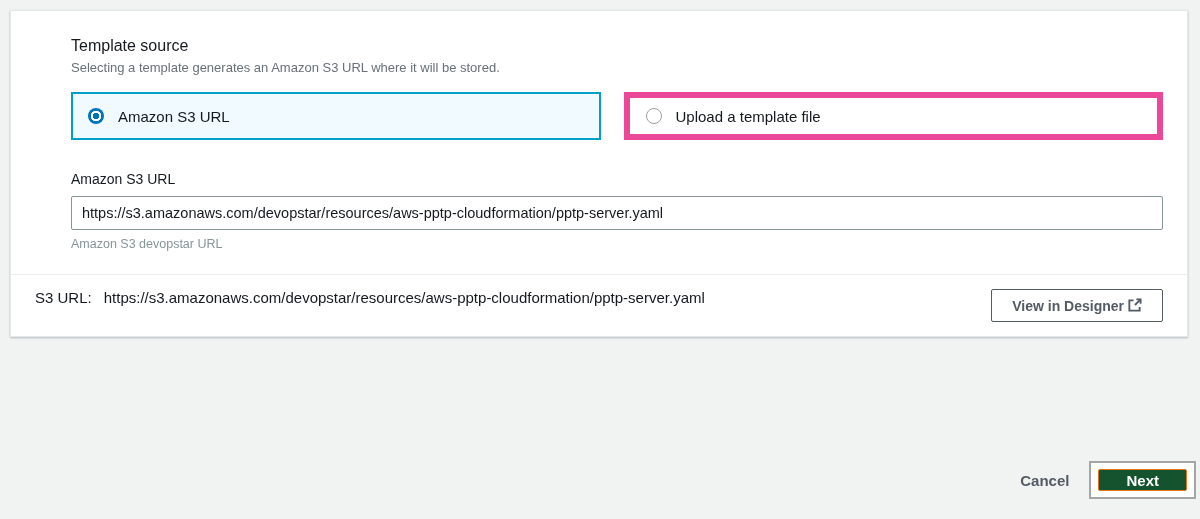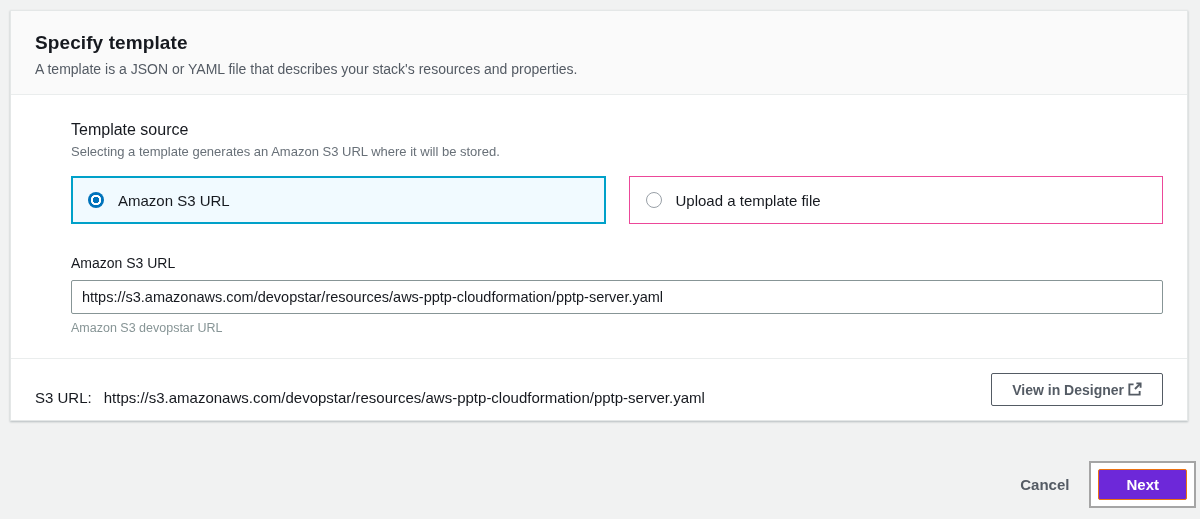--- a/index.html
+++ b/index.html
@@ -182,10 +182,6 @@
 
 <div class="panel">
 
-  <div class="panel-header">
-    <h1 class="panel-title">Specify template</h1>
-    <p class="panel-desc">A template is a JSON or YAML file that describes your stack's resources and properties.</p>
-  </div>
 
   <div class="panel-body">
 

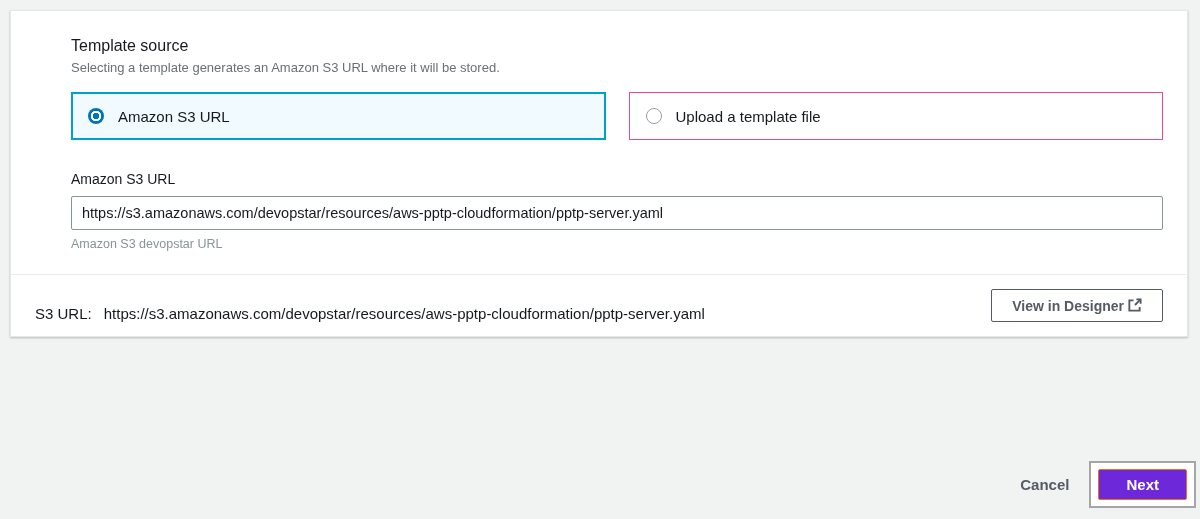--- a/index.html
+++ b/index.html
@@ -63,7 +63,7 @@
     align-items: center;
     padding: 0 16px;
     background: #ffffff;
-    border: 1px solid #ec4899;
+    border: 6px solid #ec4899;
     cursor: pointer;
   }
   .tile.selected {

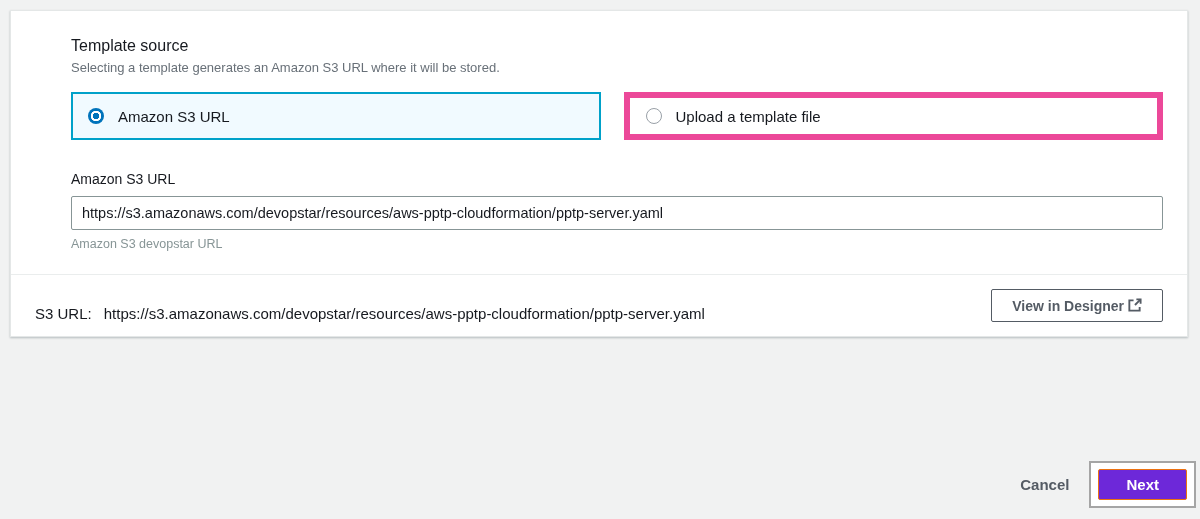--- a/index.html
+++ b/index.html
@@ -117,7 +117,7 @@
     border-top: 1px solid #eaeded;
     padding: 14px 24px;
     display: flex;
-    align-items: flex-end;
+    align-items: flex-start;
   }
   .s3-line { display: flex; align-items: center; font-size: 15px; color: #16191f; }
   .s3-line .s3-label { margin-right: 12px; }

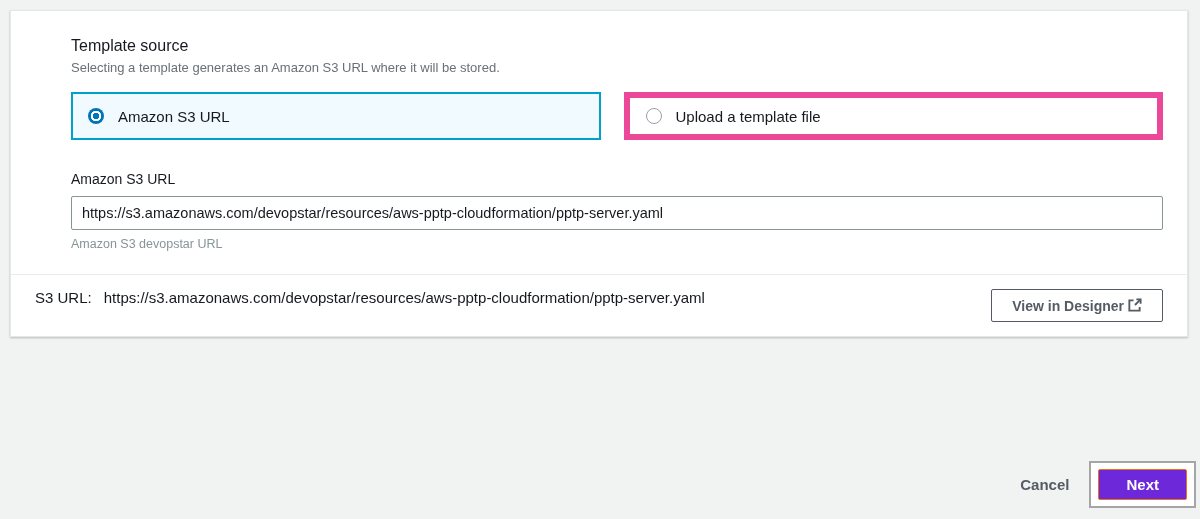--- a/index.html
+++ b/index.html
@@ -165,9 +165,9 @@
   }
   .next-btn {
     display: block;
-    height: 31px;
+    height: 22px;
     padding: 0 27px;
-    background: #6d28d9;
+    background: #14532d;
     border: 1px solid #ec7211;
     border-radius: 2px;
     font-family: inherit;

